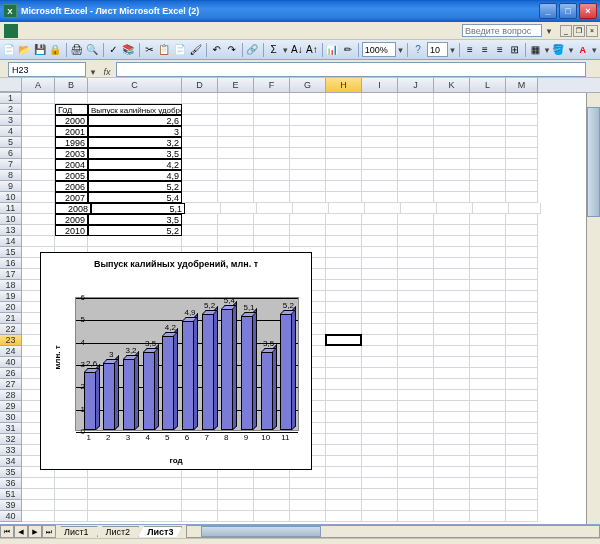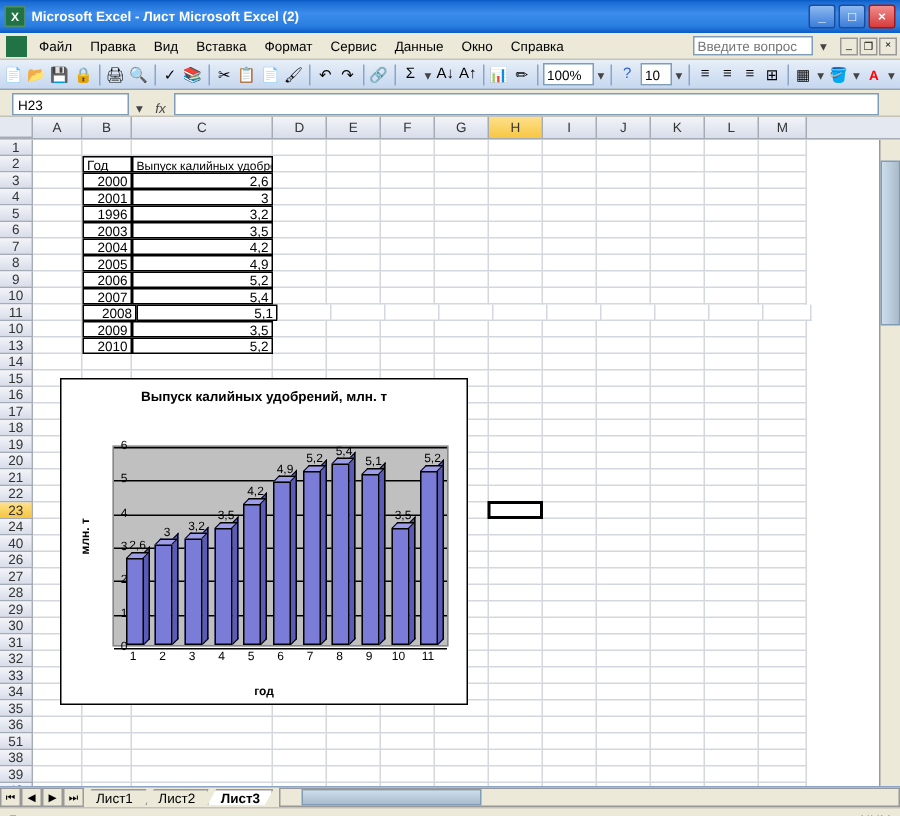--- a/index.html
+++ b/index.html
@@ -96,7 +96,6 @@
 
 <div class="menubar">
   <span class="xl-icon" style="width:14px;height:14px;background:#217346;margin:0 2px;"></span>
-  <span id="menu-slot"><span class="menu-item">Файл</span><span class="menu-item">Правка</span><span class="menu-item">Вид</span><span class="menu-item">Вставка</span><span class="menu-item">Формат</span><span class="menu-item">Сервис</span><span class="menu-item">Данные</span><span class="menu-item">Окно</span><span class="menu-item">Справка</span></span>
   <div class="help-box">
     <input placeholder="Введите вопрос" style="">
     <span class="tdrop">▾</span>

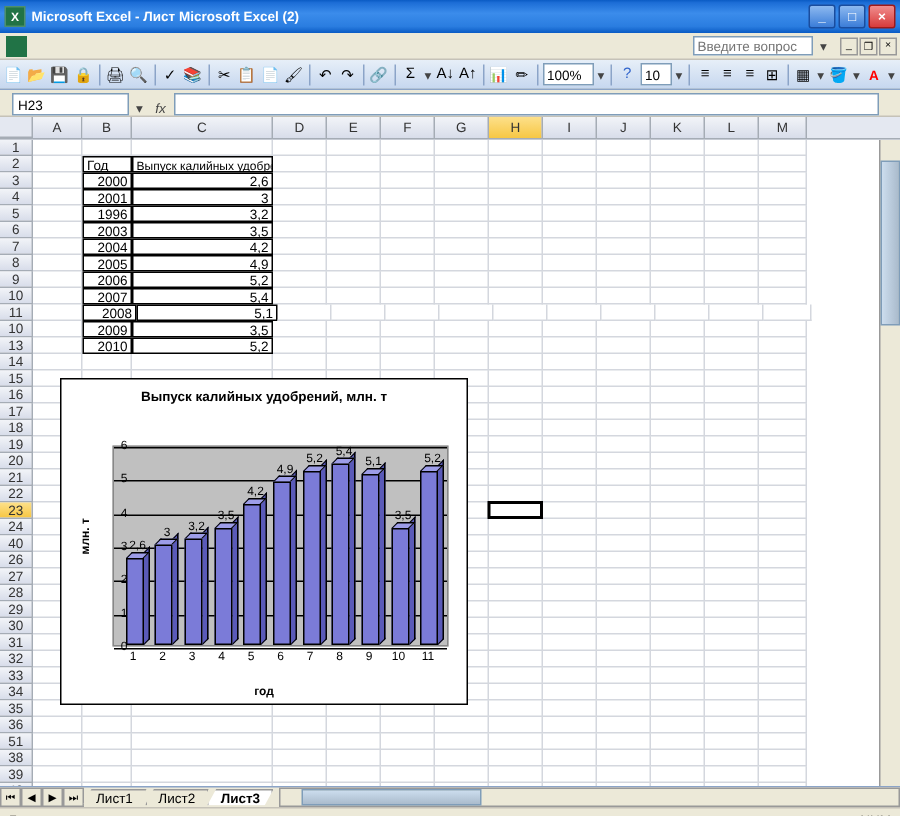--- a/index.html
+++ b/index.html
@@ -769,22 +769,6 @@
       </div>
       <div class="row">
         <div class="rowh">51</div>
-        <div class="cell" style="width: 33px;"></div>
-        <div class="cell" style="width: 33px;"></div>
-        <div class="cell" style="width: 94px;"></div>
-        <div class="cell" style="width: 36px;"></div>
-        <div class="cell" style="width: 36px;"></div>
-        <div class="cell" style="width: 36px;"></div>
-        <div class="cell" style="width: 36px;"></div>
-        <div class="cell" style="width: 36px;"></div>
-        <div class="cell" style="width: 36px;"></div>
-        <div class="cell" style="width: 36px;"></div>
-        <div class="cell" style="width: 36px;"></div>
-        <div class="cell" style="width: 36px;"></div>
-        <div class="cell" style="width: 32px;"></div>
-      </div>
-      <div class="row">
-        <div class="rowh">38</div>
         <div class="cell" style="width: 33px;"></div>
         <div class="cell" style="width: 33px;"></div>
         <div class="cell" style="width: 94px;"></div>

